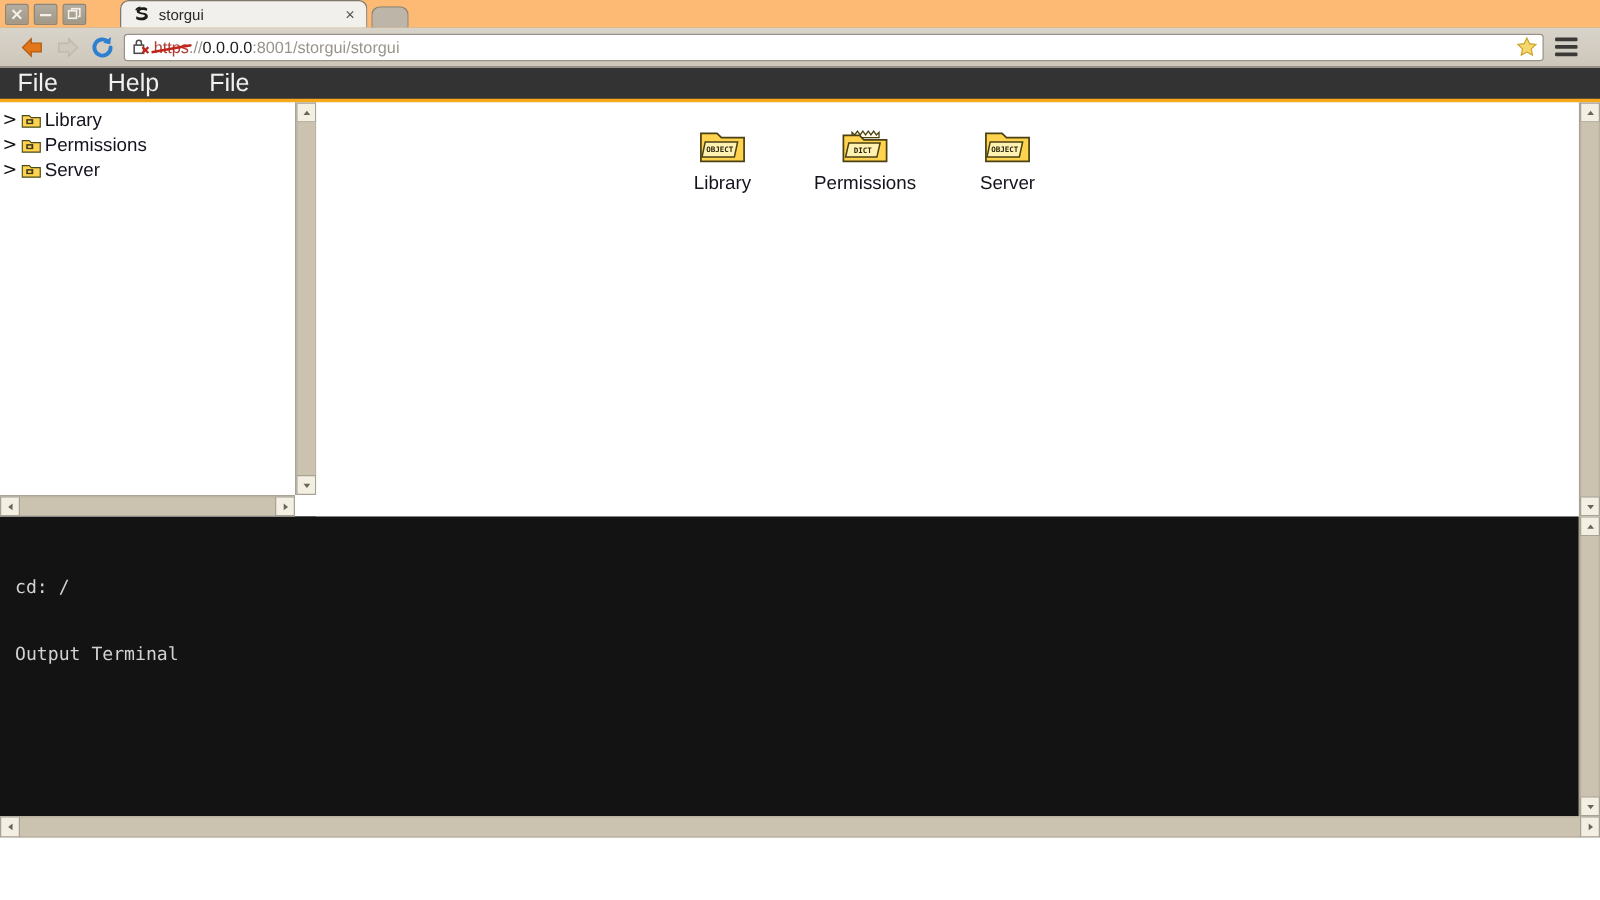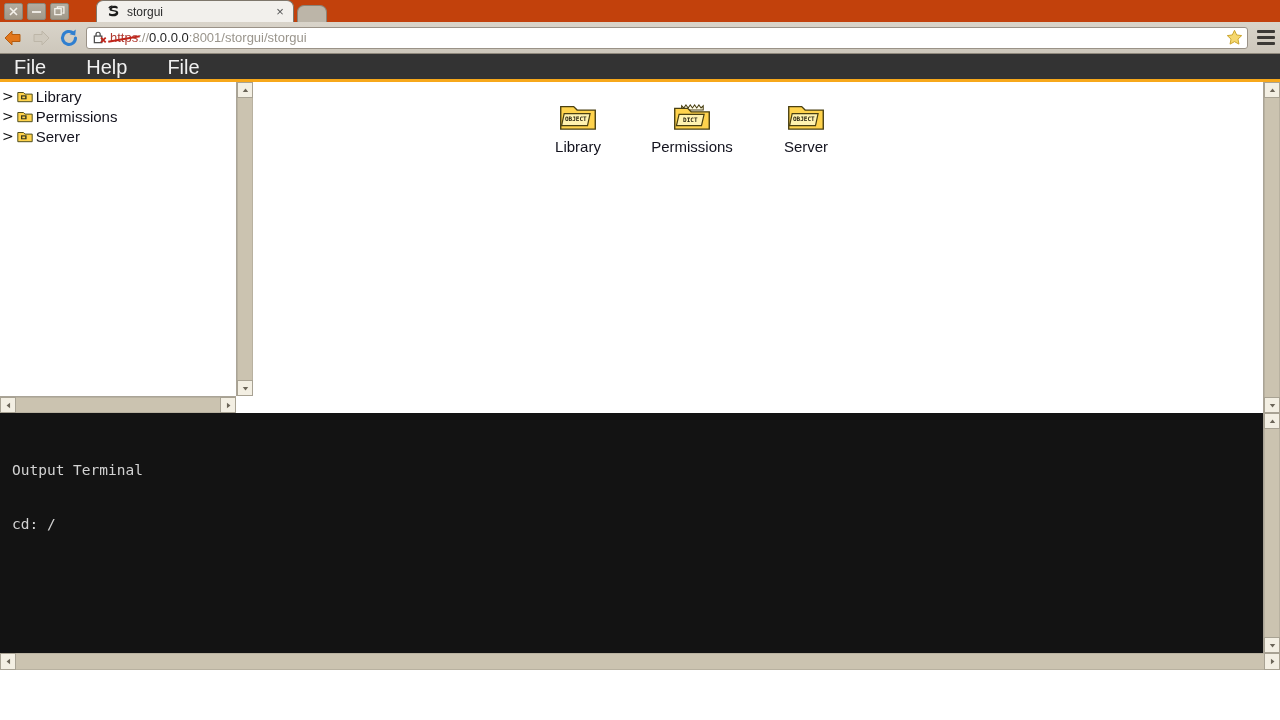--- a/index.html
+++ b/index.html
@@ -20,7 +20,7 @@
     height: 22px;
     display: flex;
     align-items: center;
-    background: #c2410c;
+    background: #fdba74;
     position: relative;
   }
   .win-buttons {

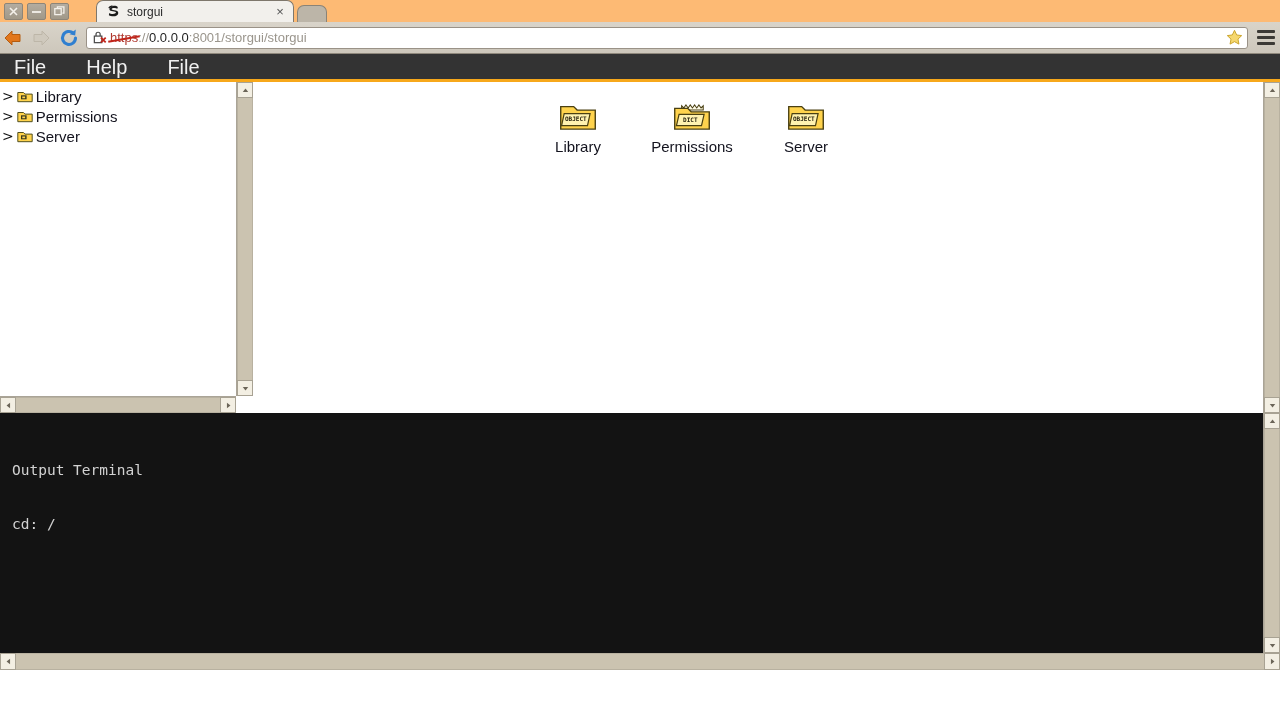--- a/index.html
+++ b/index.html
@@ -97,7 +97,7 @@
     border-bottom: 1px solid #8f887c;
     display: flex;
     align-items: center;
-    padding: 0 2px;
+    padding: 0 15px;
     gap: 6px;
   }
   .nav-ico { width: 22px; height: 22px; display:flex; align-items:center; justify-content:center; }

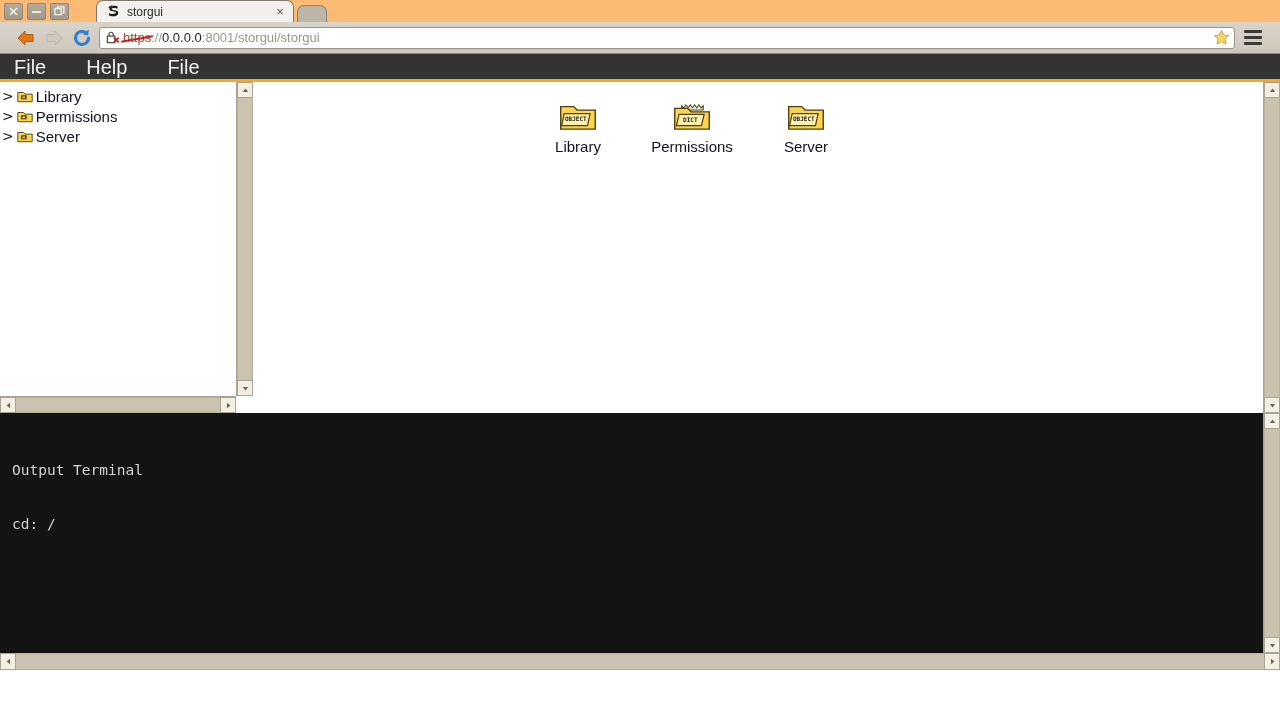--- a/index.html
+++ b/index.html
@@ -520,8 +520,8 @@
 
 <div class="terminal-wrap">
   <div class="terminal">
+    <div class="term-line">cd: /</div>
     <div class="term-line">Output Terminal</div>
-    <div class="term-line">cd: /</div>
     
   </div>
   <div class="vscroll">

